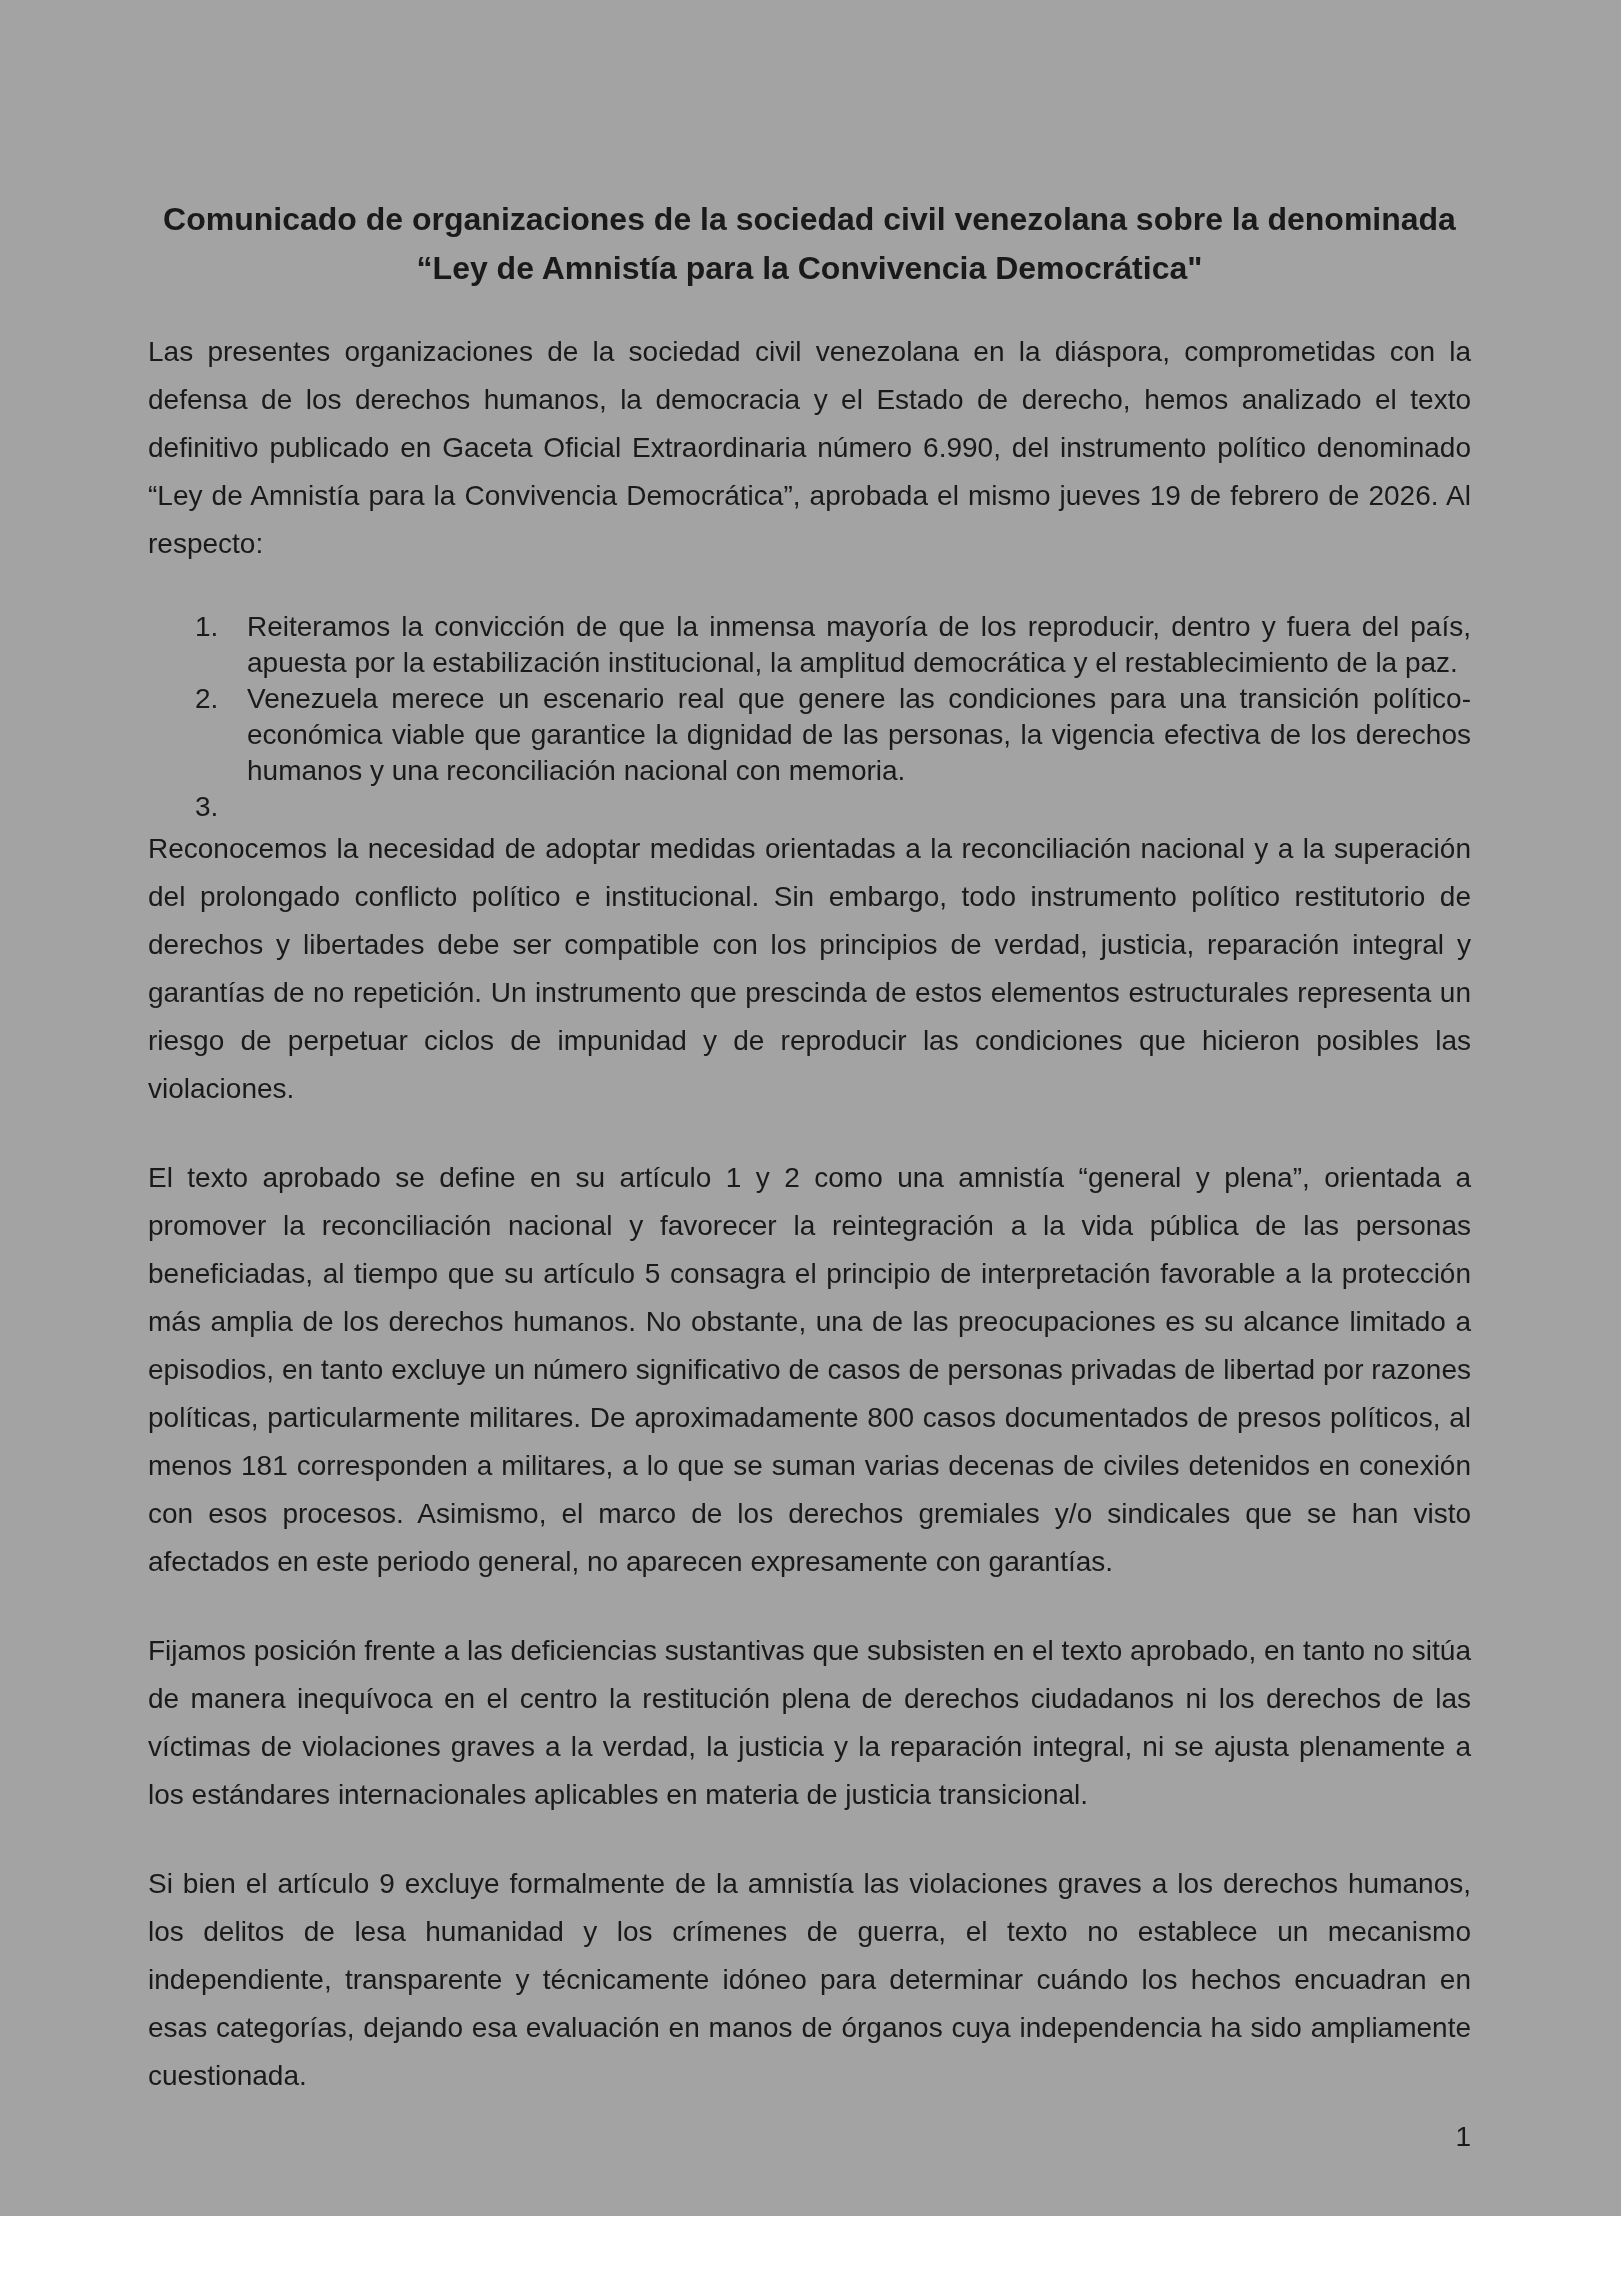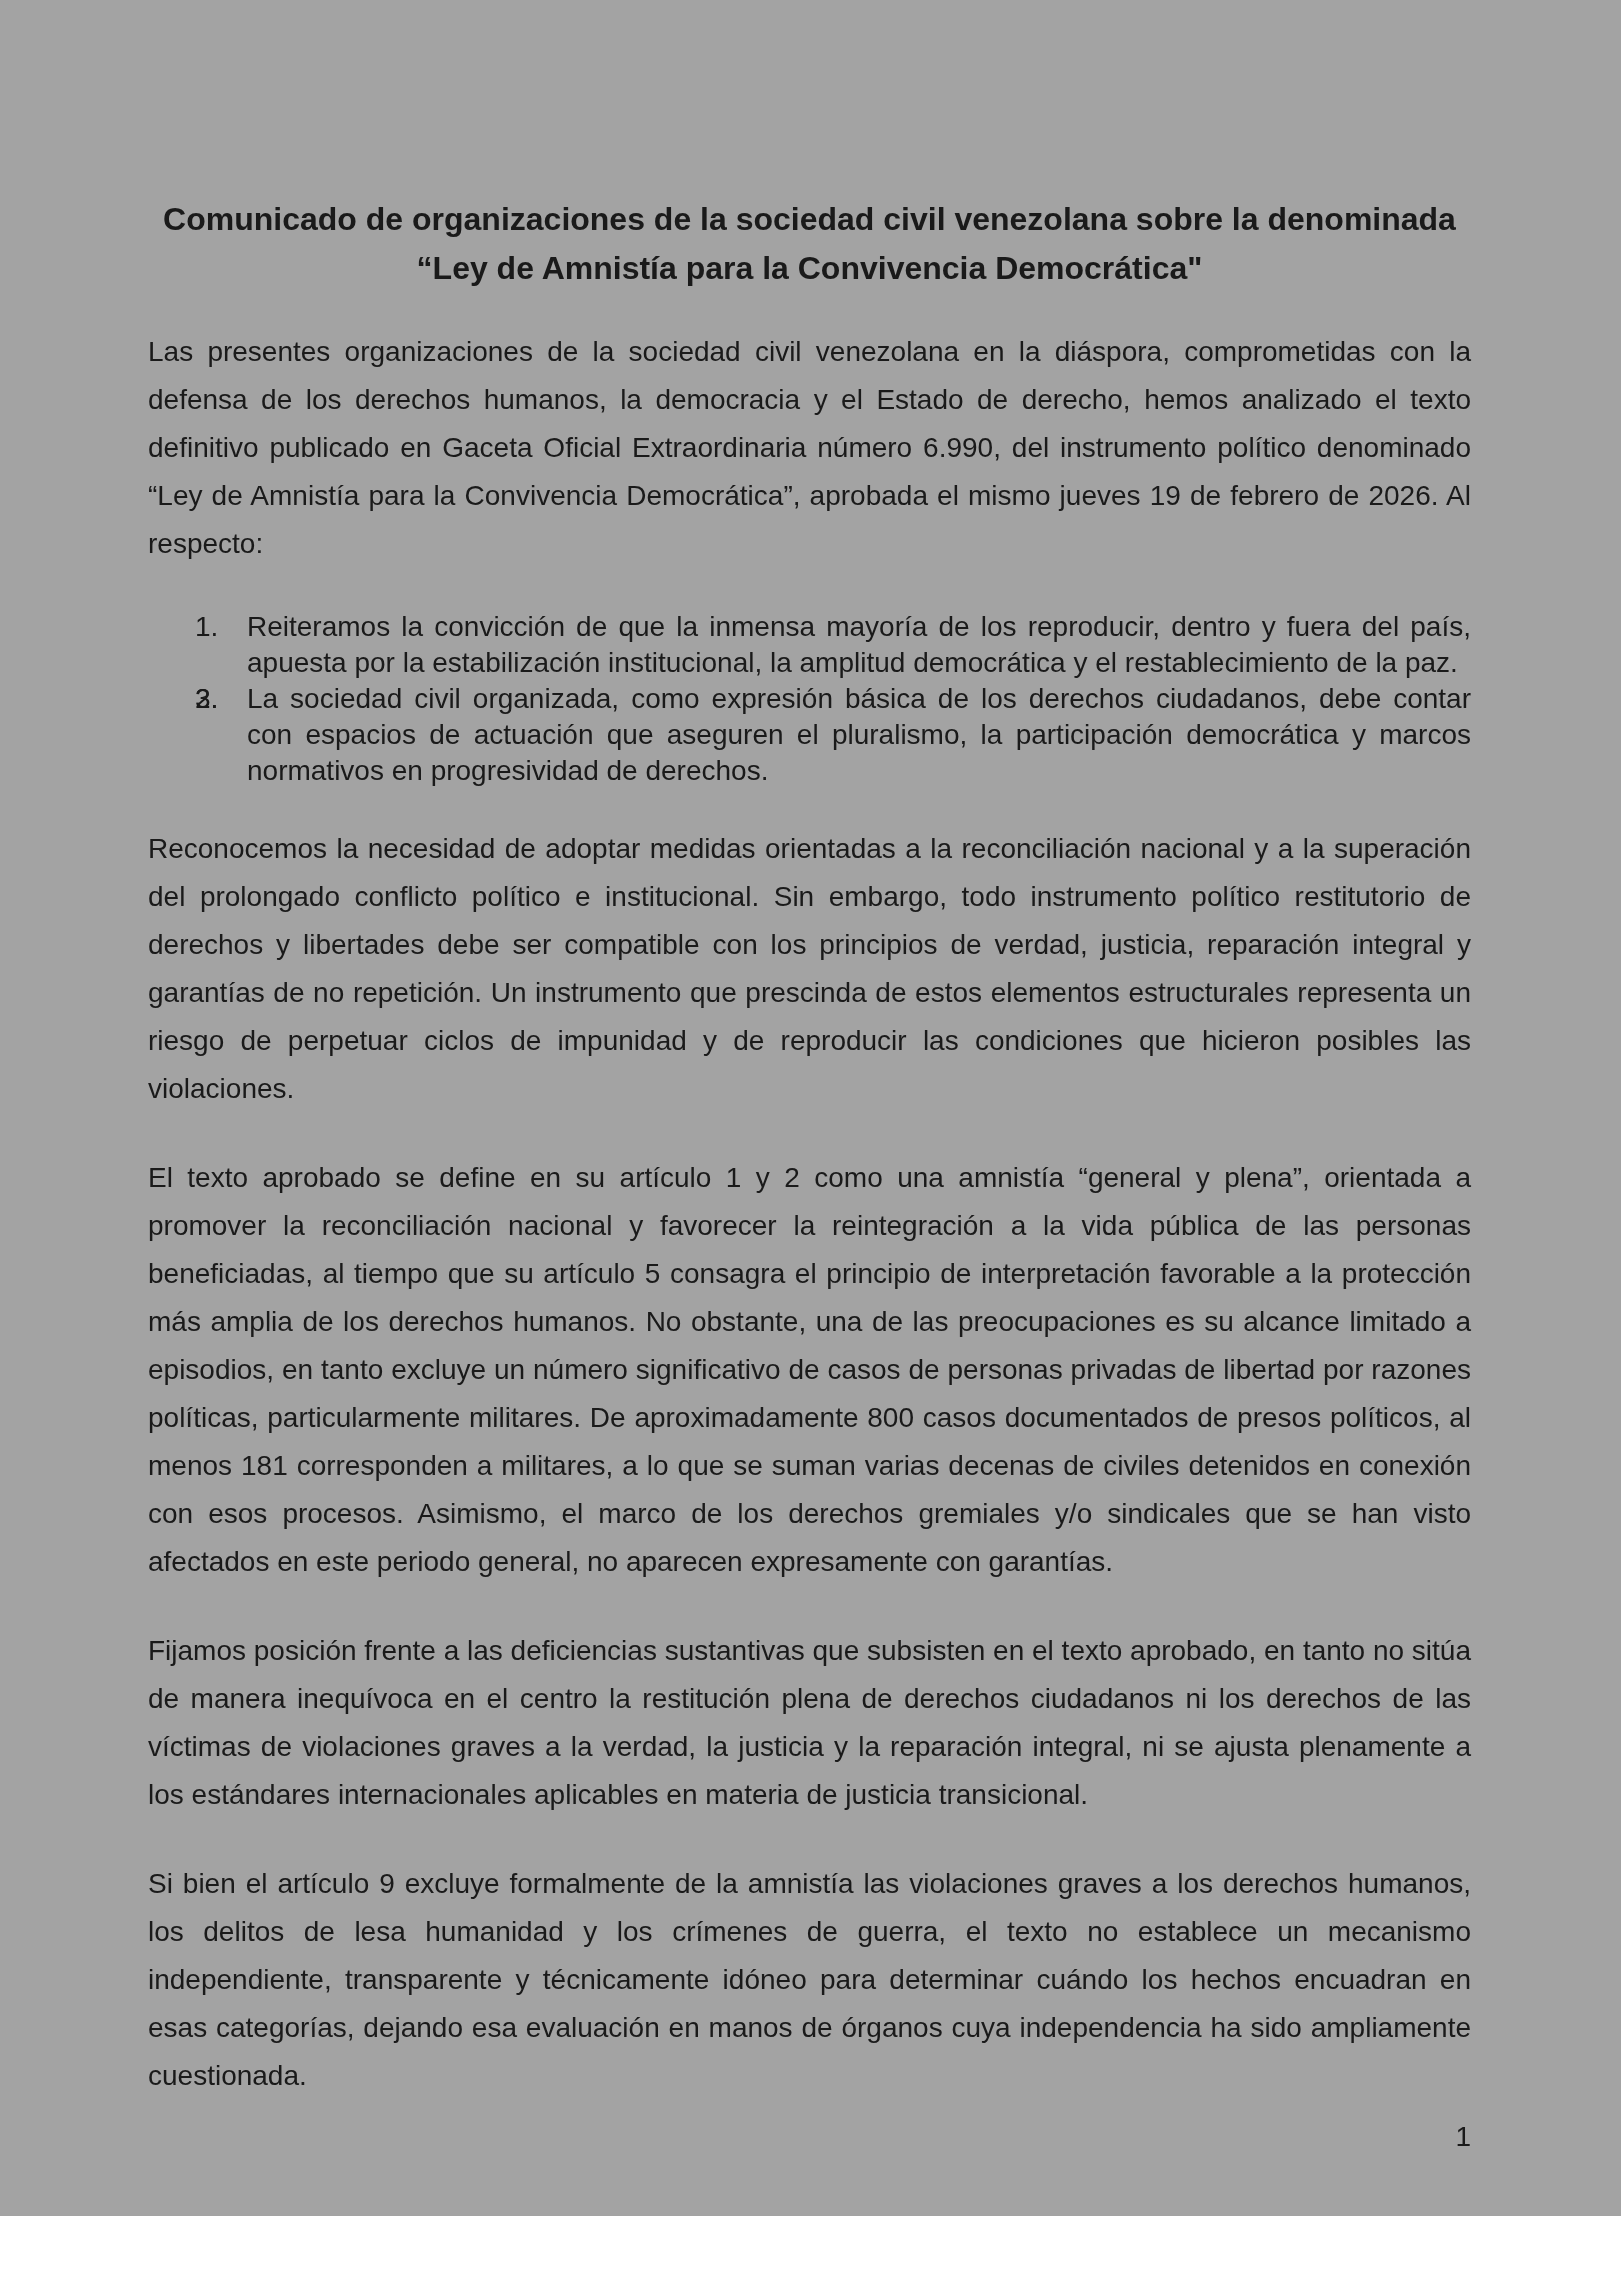--- a/index.html
+++ b/index.html
@@ -84,6 +84,7 @@
       </li>
       <li>
         <span class="num">2.</span>
+        <span class="li-text">Venezuela merece un escenario real que genere las condiciones para una transición político-económica viable que garantice la dignidad de las personas, la vigencia efectiva de los derechos humanos y una reconciliación nacional con memoria.</span>
       </li>
       <li>
         <span class="num">3.</span>

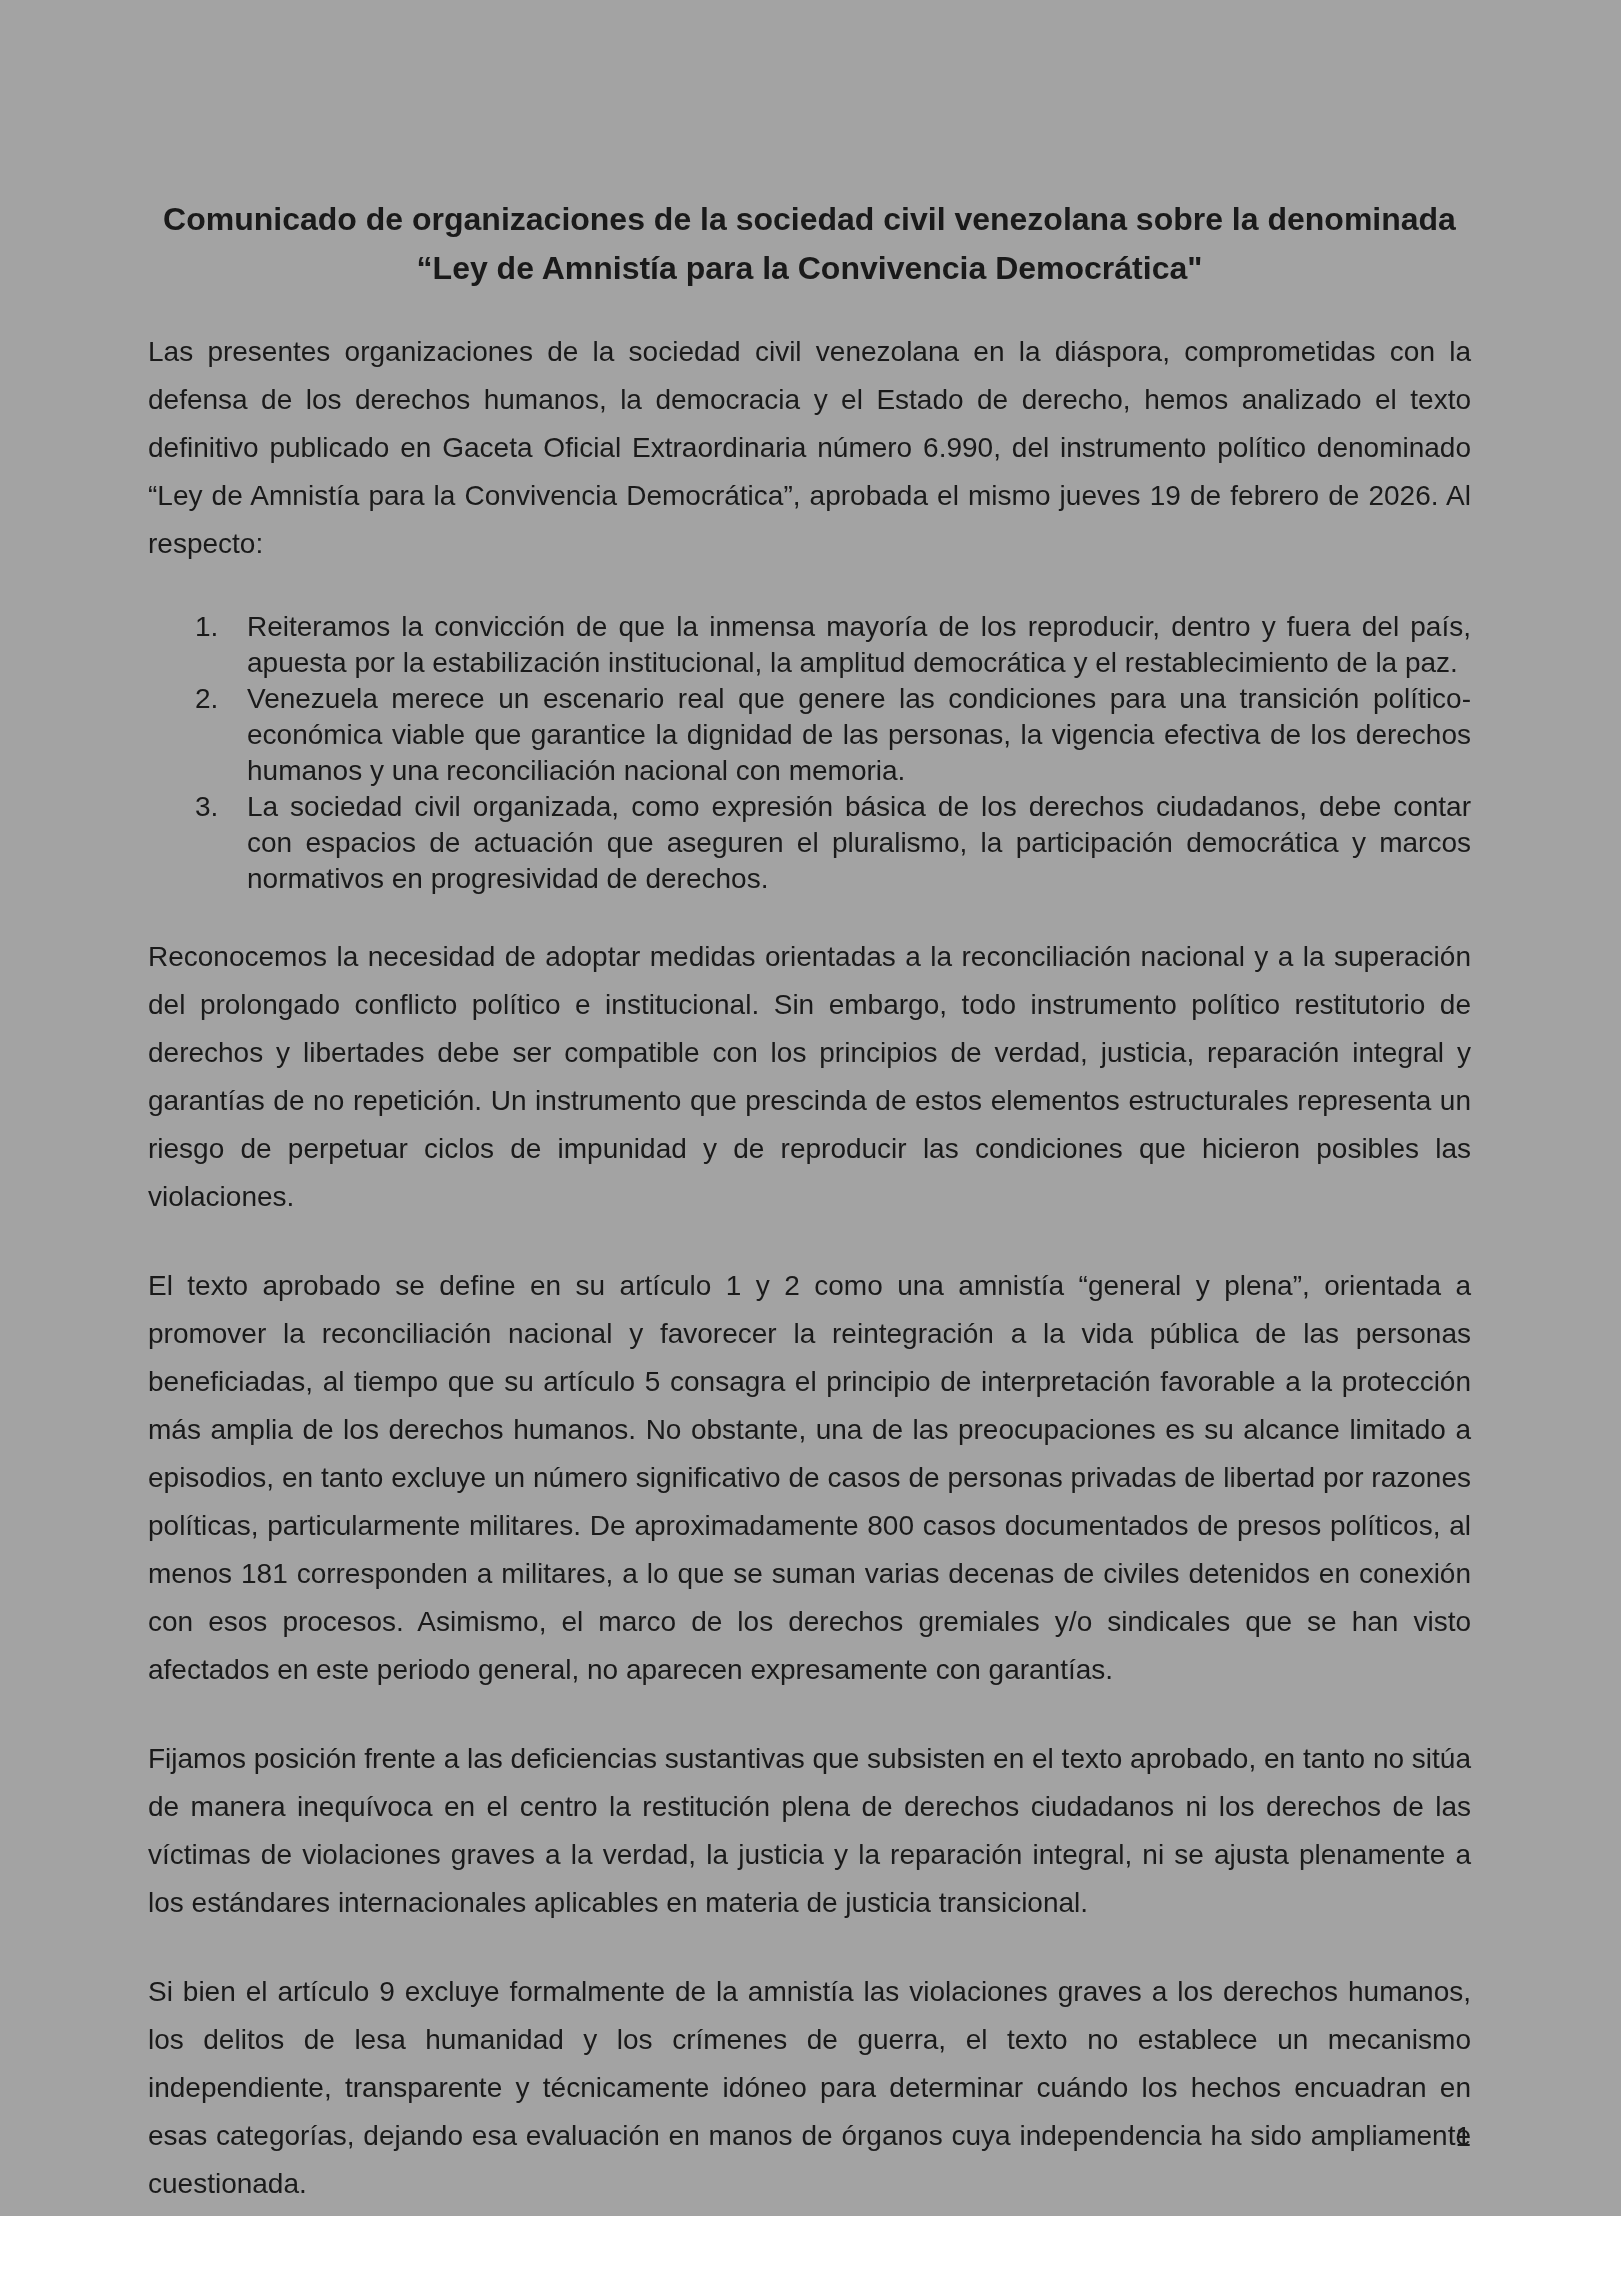--- a/index.html
+++ b/index.html
@@ -88,7 +88,6 @@
       </li>
       <li>
         <span class="num">3.</span>
-        <span class="li-text">La sociedad civil organizada, como expresión básica de los derechos ciudadanos, debe contar con espacios de actuación que aseguren el pluralismo, la participación democrática y marcos normativos en progresividad de derechos.</span>
       </li>
     </ol>
 

